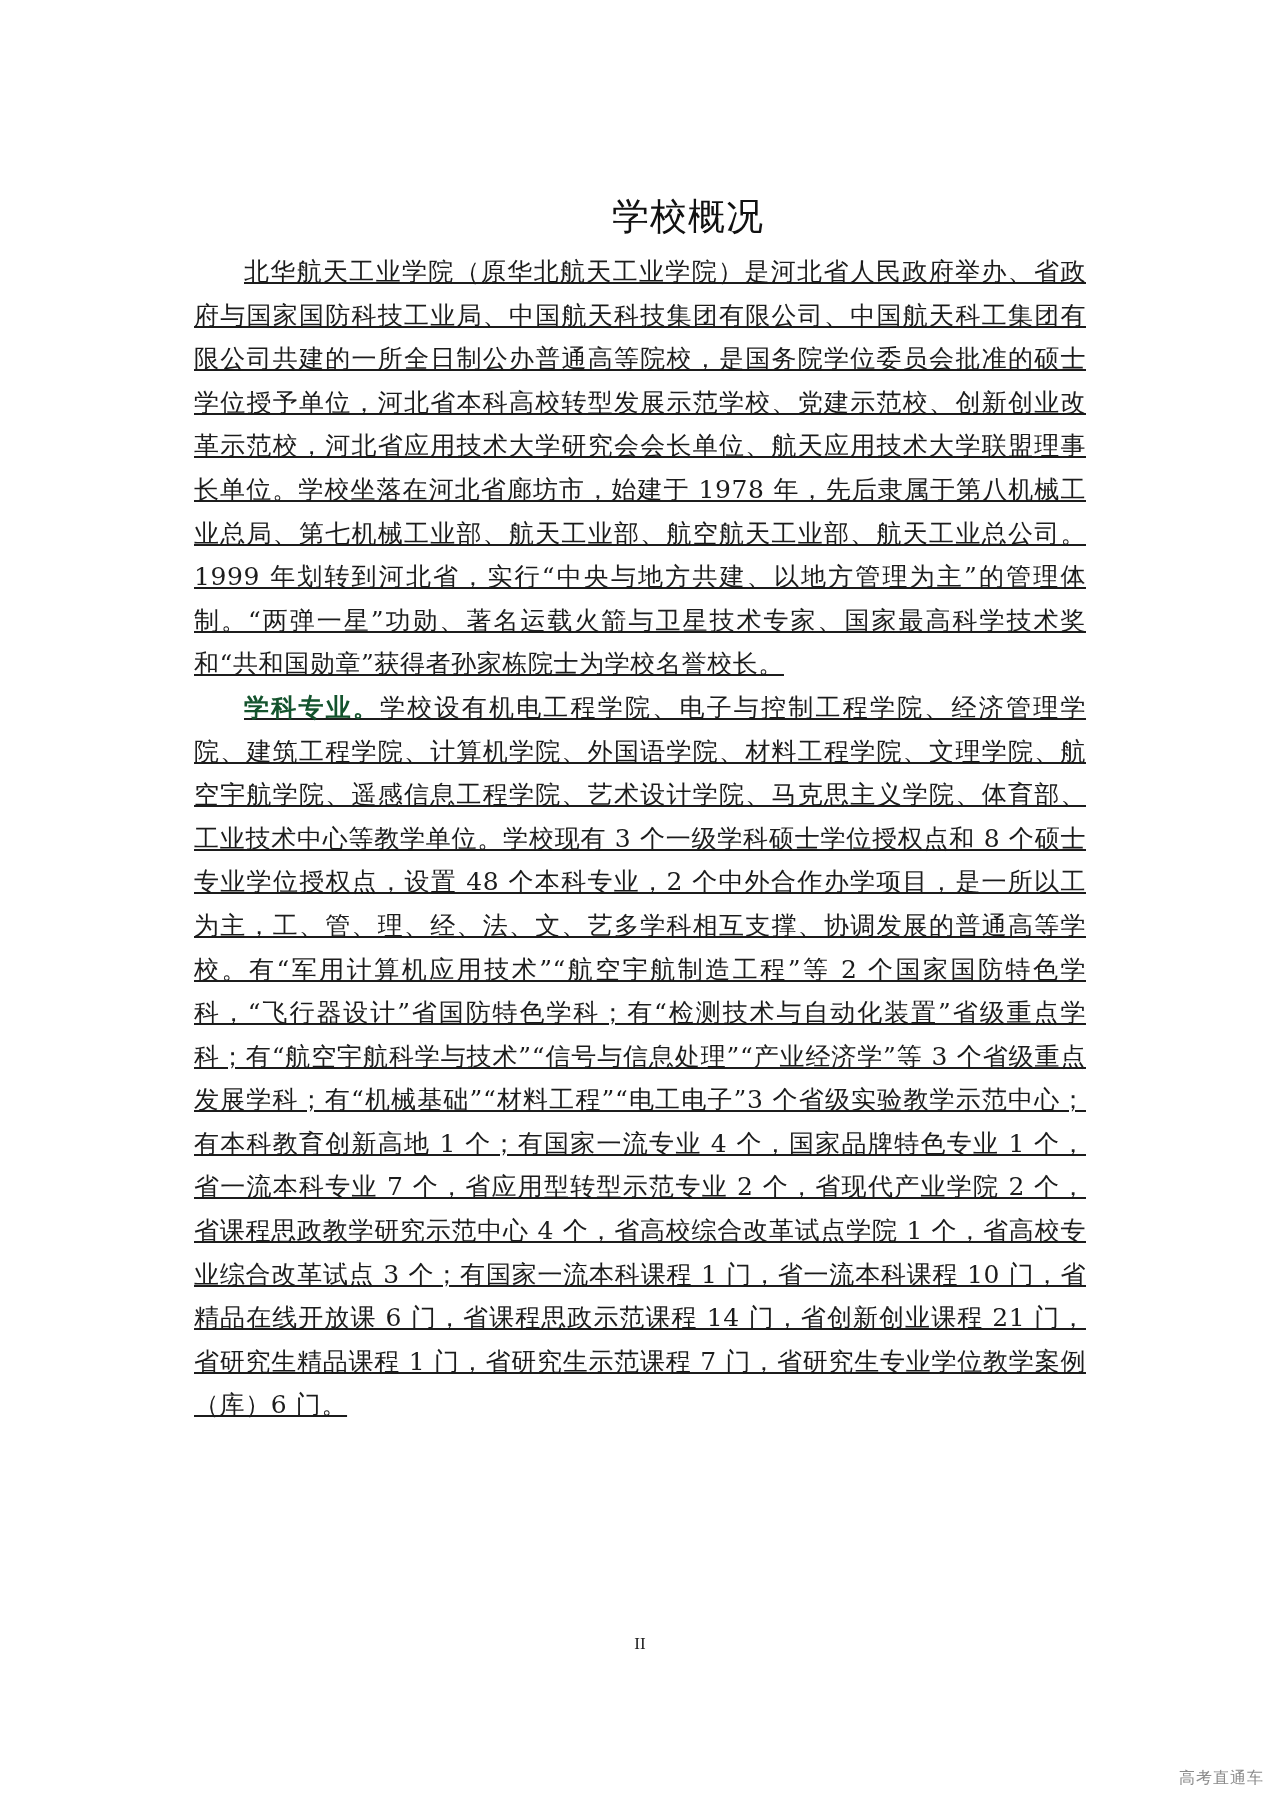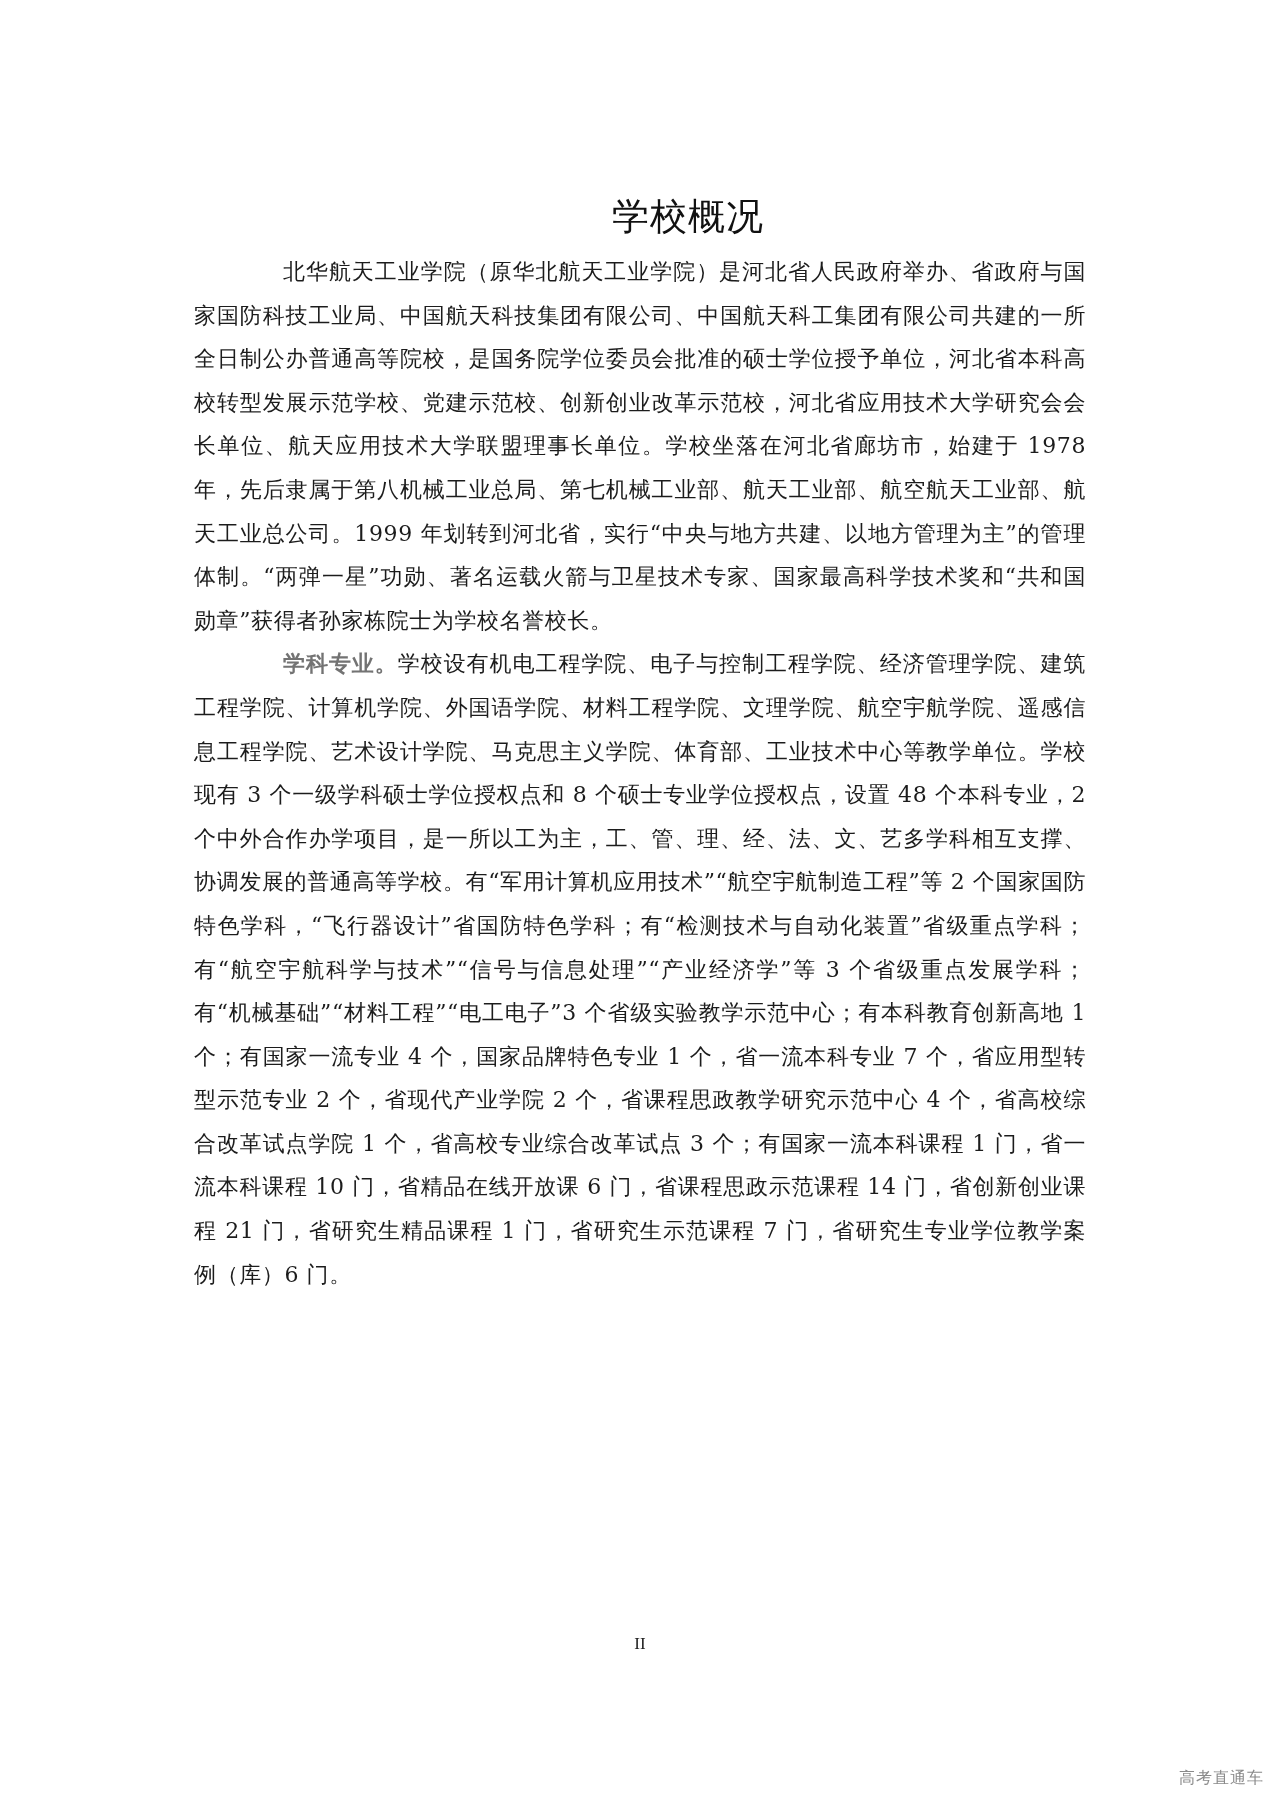--- a/index.html
+++ b/index.html
@@ -45,13 +45,14 @@
     }
     .para {
       margin: 0;
-      font-size: 22px;
+      font-size: 25px;
       line-height: 43.6px;
       text-indent: 2em;
       text-align: justify;
       text-justify: inter-character;
       letter-spacing: 0.6px;
       color: #1c1c1c;
+      text-decoration: underline;
     }
     .para .lead {
       font-weight: bold;

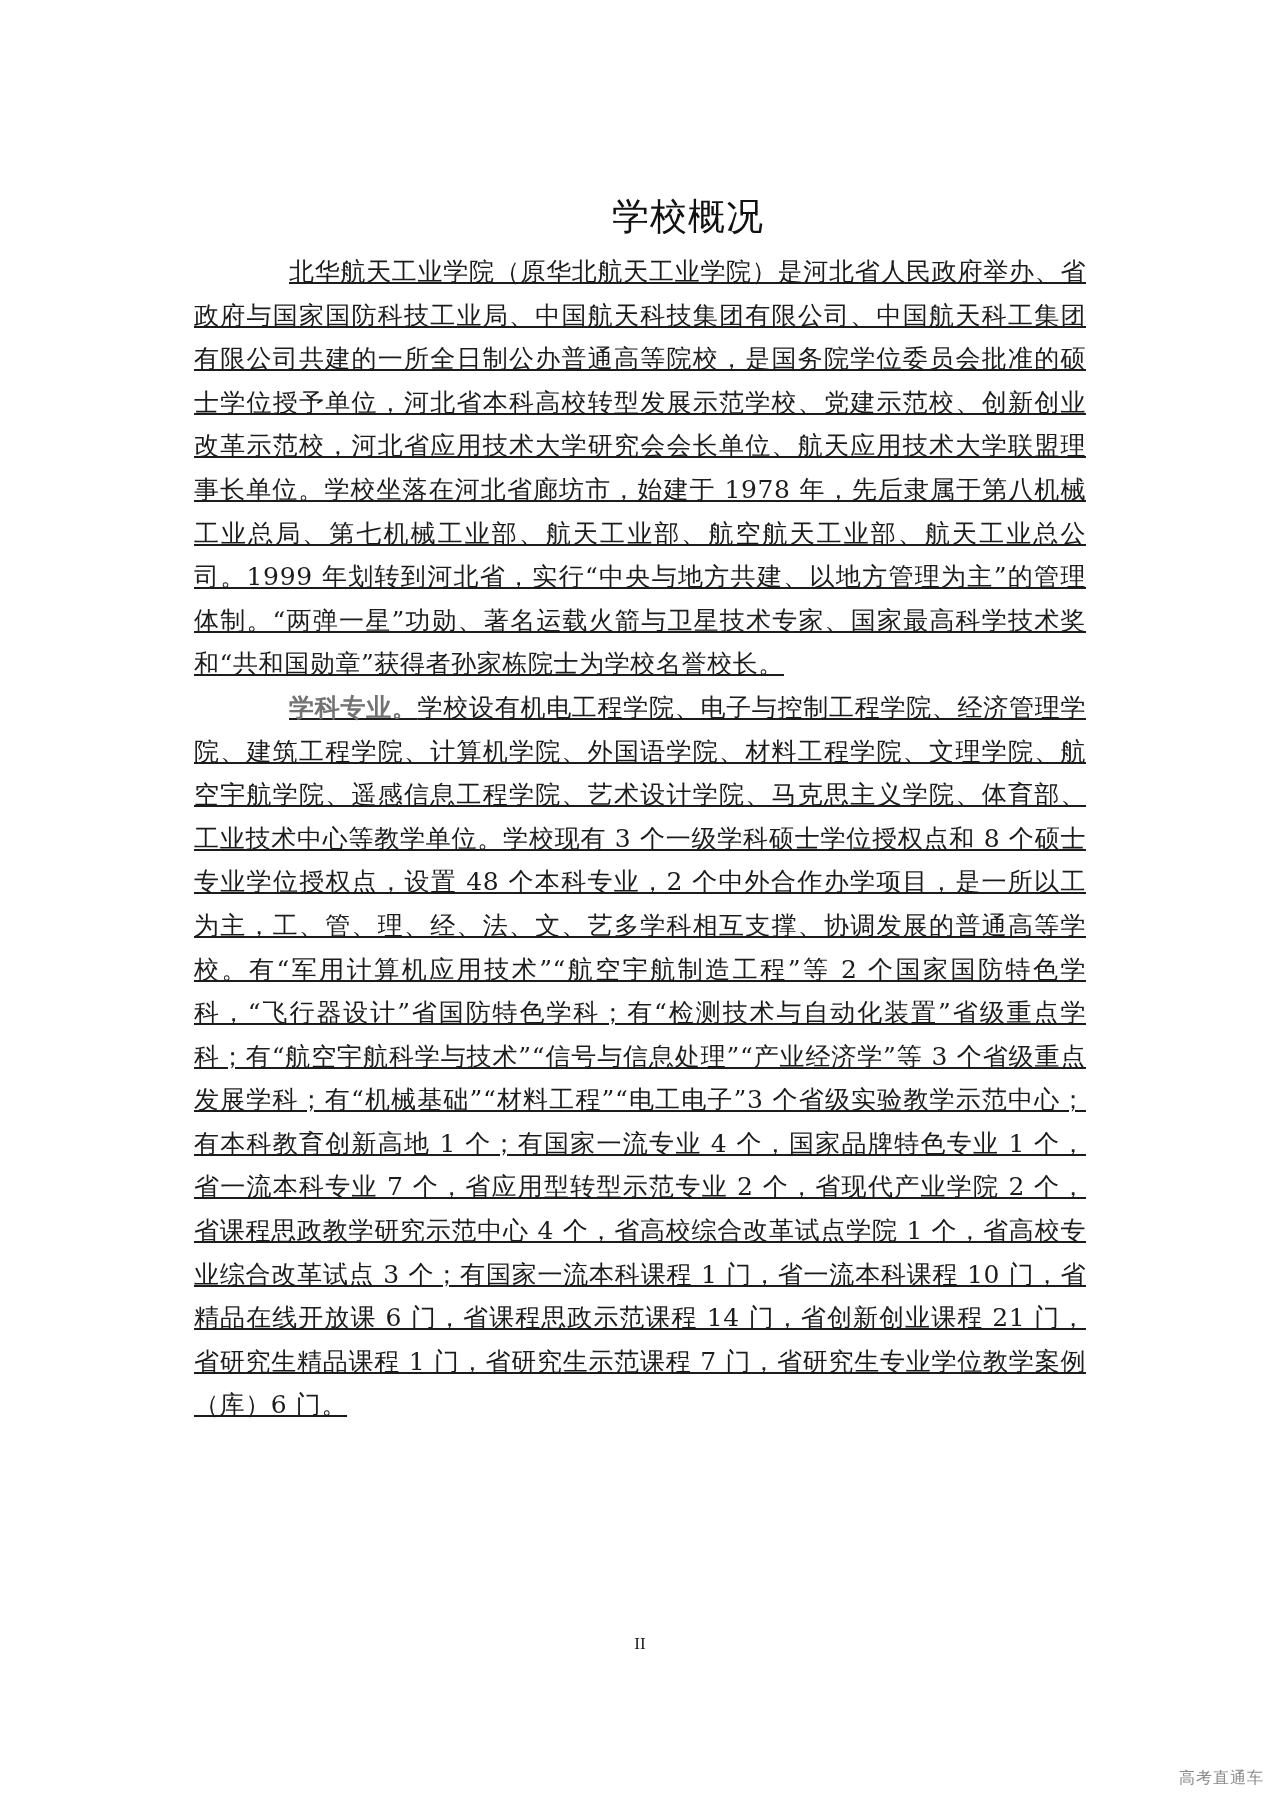--- a/index.html
+++ b/index.html
@@ -56,8 +56,7 @@
     }
     .para .lead {
       font-weight: bold;
-      color: #737373;
-      margin-left: 45px;
+      color: #14532d;
     }
     .page-number {
       position: absolute;

